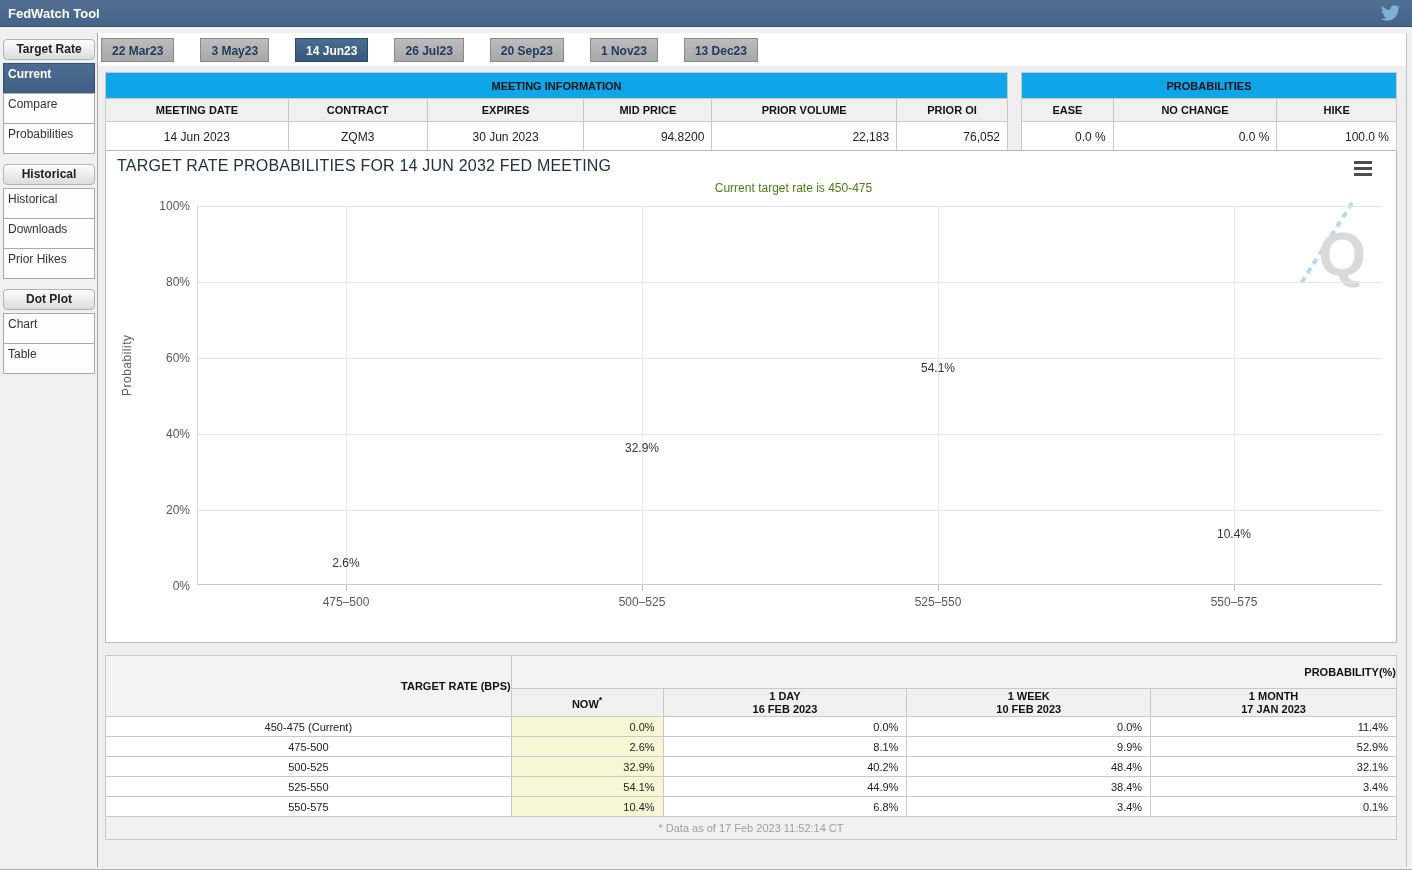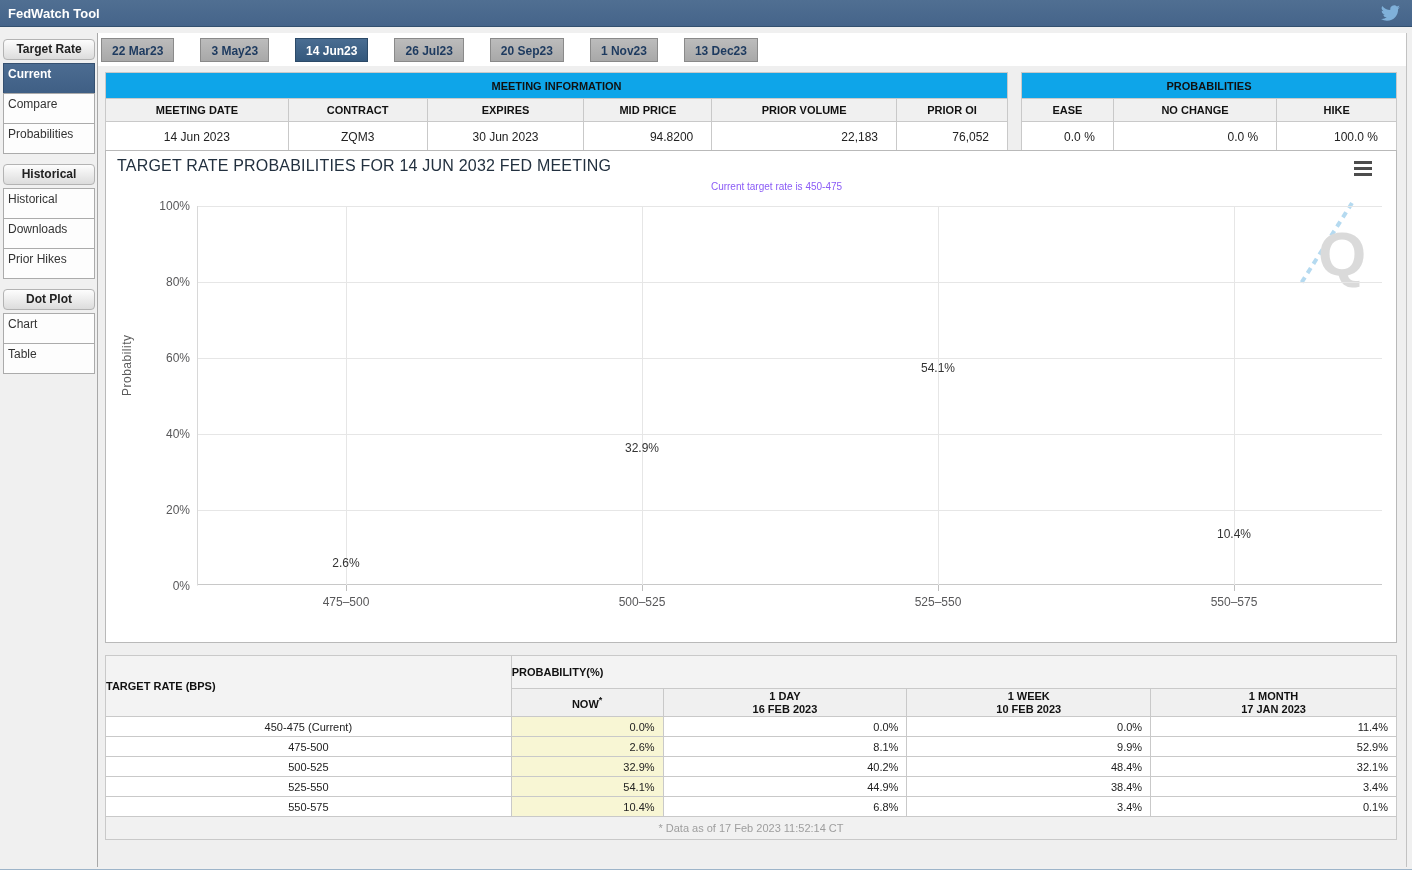--- a/index.html
+++ b/index.html
@@ -75,7 +75,7 @@
     background:#f0f0f0; font-size:11px; font-weight:bold; color:#111;
     text-align:center; height:23px; padding:0 6px;
   }
-  .val { font-size:12px; color:#222; height:31px; padding:0 18px; }
+  .val { font-size:12px; color:#222; height:31px; padding:0 7px; }
   .val.c { text-align:center; } .val.r { text-align:right; }
 
   #meeting-panel { top:39px; left:7px; width:903px; }

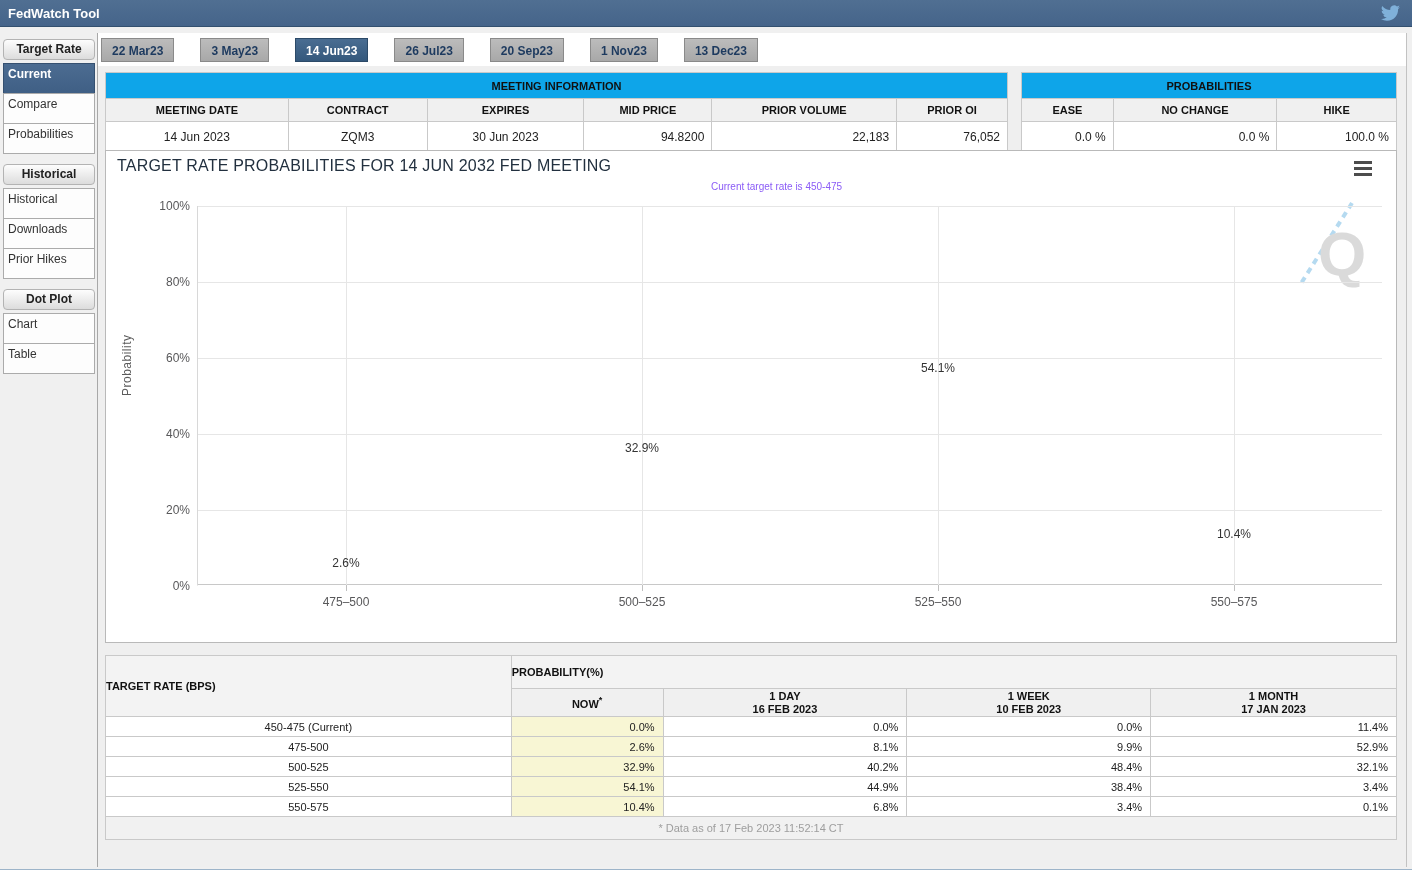--- a/index.html
+++ b/index.html
@@ -91,8 +91,8 @@
     font-size:16px; color:#22303f; letter-spacing:.2px;
   }
   .chart-subtitle {
-    position:absolute; top:30px; left:78px; width:1185px; text-align:center;
-    font-size:10px; color:#8b5cf6;
+    position:absolute; top:30px; left:95px; width:1185px; text-align:center;
+    font-size:12px; color:#4d7c0f;
   }
   .hamburger { position:absolute; top:10px; right:24px; width:18px; cursor:pointer; }
   .hamburger span { display:block; height:3px; background:#4d4d4d; margin-bottom:3px; }

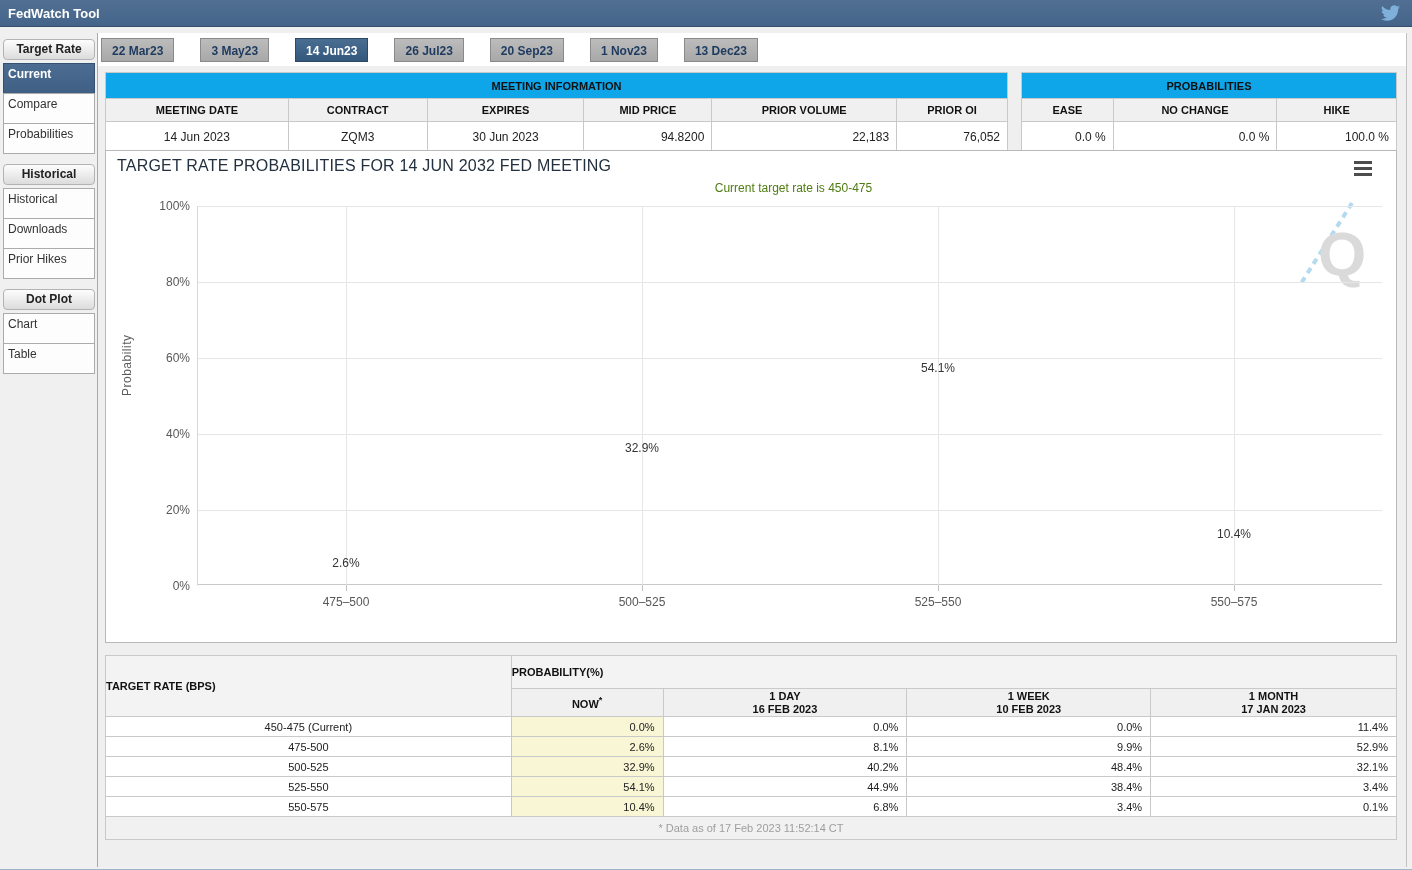--- a/index.html
+++ b/index.html
@@ -135,7 +135,7 @@
   #bottom-panel { position:absolute; top:622px; left:7px; width:1292px; }
   #bottom-panel table { width:100%; border:1px solid #9a9a9a; }
   #bottom-panel th, #bottom-panel td { border:1px solid #c9c9c9; }
-  .bt-group { background:#f3f3f3; font-size:11px; font-weight:bold; color:#111; text-align:left; height:33px; }
+  .bt-group { background:#f3f3f3; font-size:11px; font-weight:bold; color:#111; text-align:right; height:33px; }
   .bt-sub   { background:#f0f0f0; font-size:11px; font-weight:bold; color:#111; text-align:center; height:28px; line-height:13px; }
   .bt-sub sup { font-size:9px; }
   .bt-rate { font-size:11px; color:#222; text-align:center; height:20px; }

